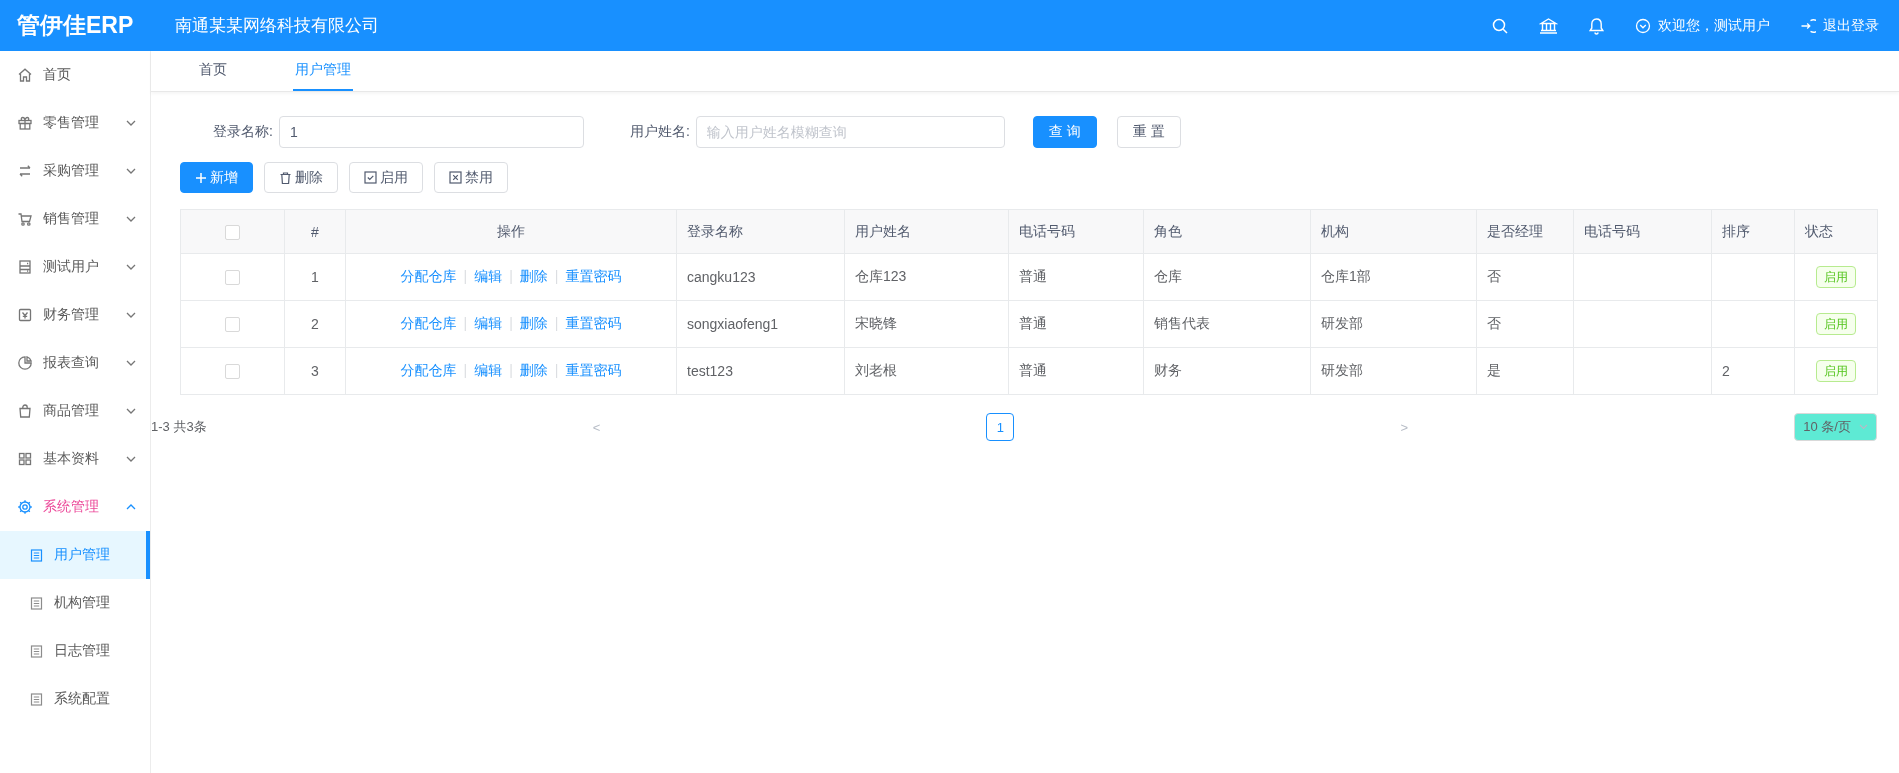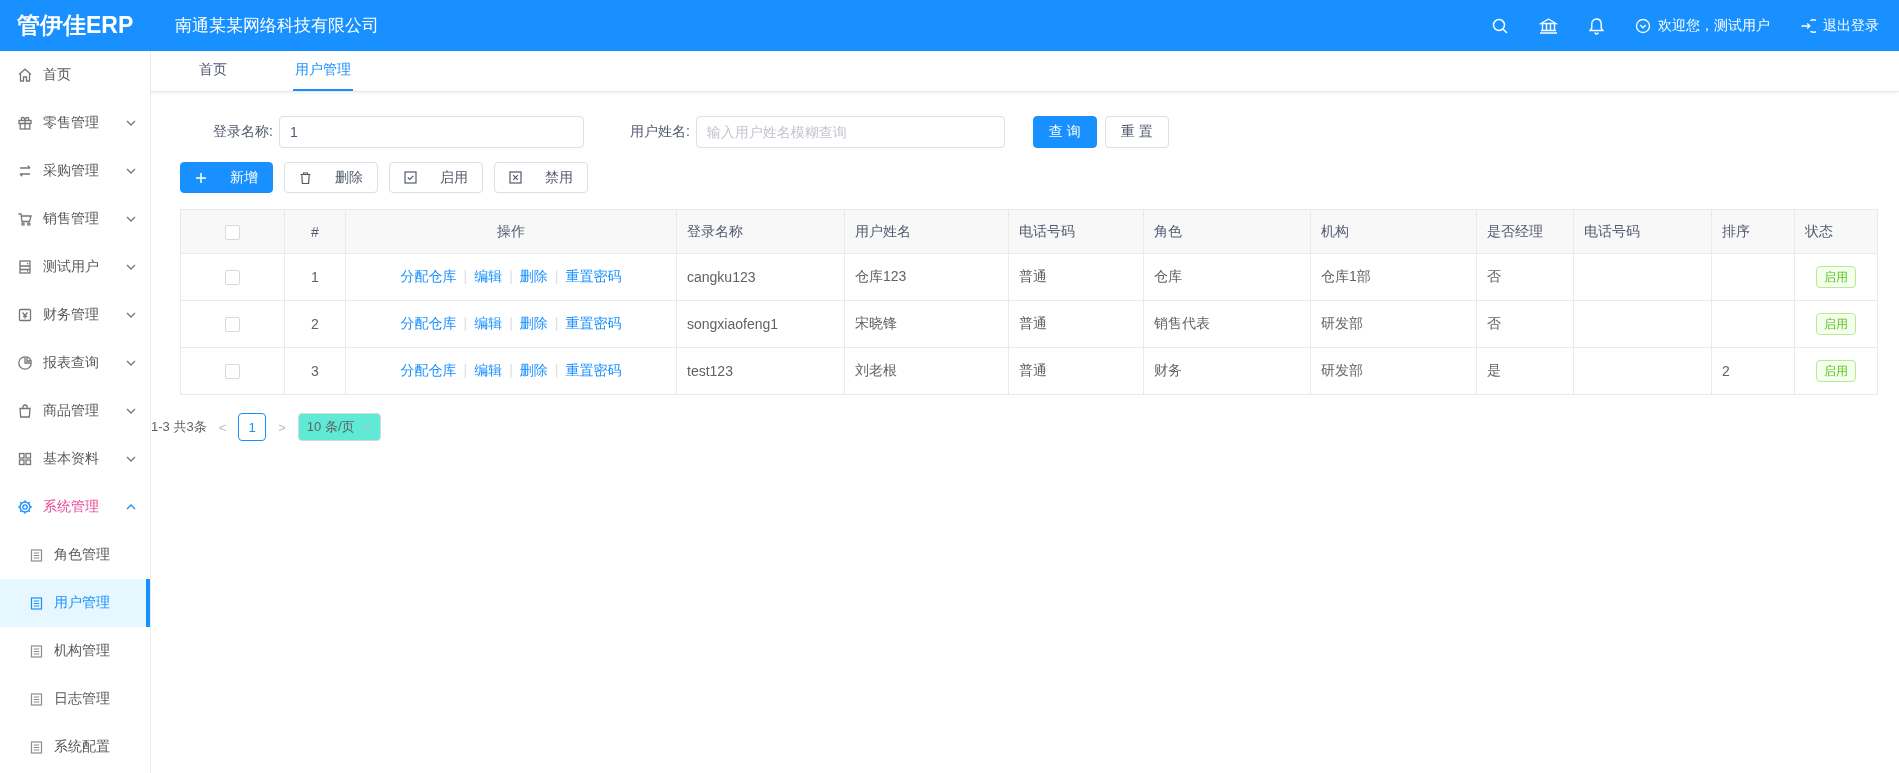--- a/index.html
+++ b/index.html
@@ -290,7 +290,7 @@
         <input class="inp inp-login" type="text" value="1" style="">
         <span class="flabel">用户姓名:</span>
         <input class="inp inp-name" type="text" placeholder="输入用户姓名模糊查询" style="">
-        <button class="btn btn-primary" style="margin-right:8px;">查 询</button>
+        <button class="btn btn-primary" style="margin-right:20px;">查 询</button>
         <button class="btn btn-plain">重 置</button>
       </div>
 

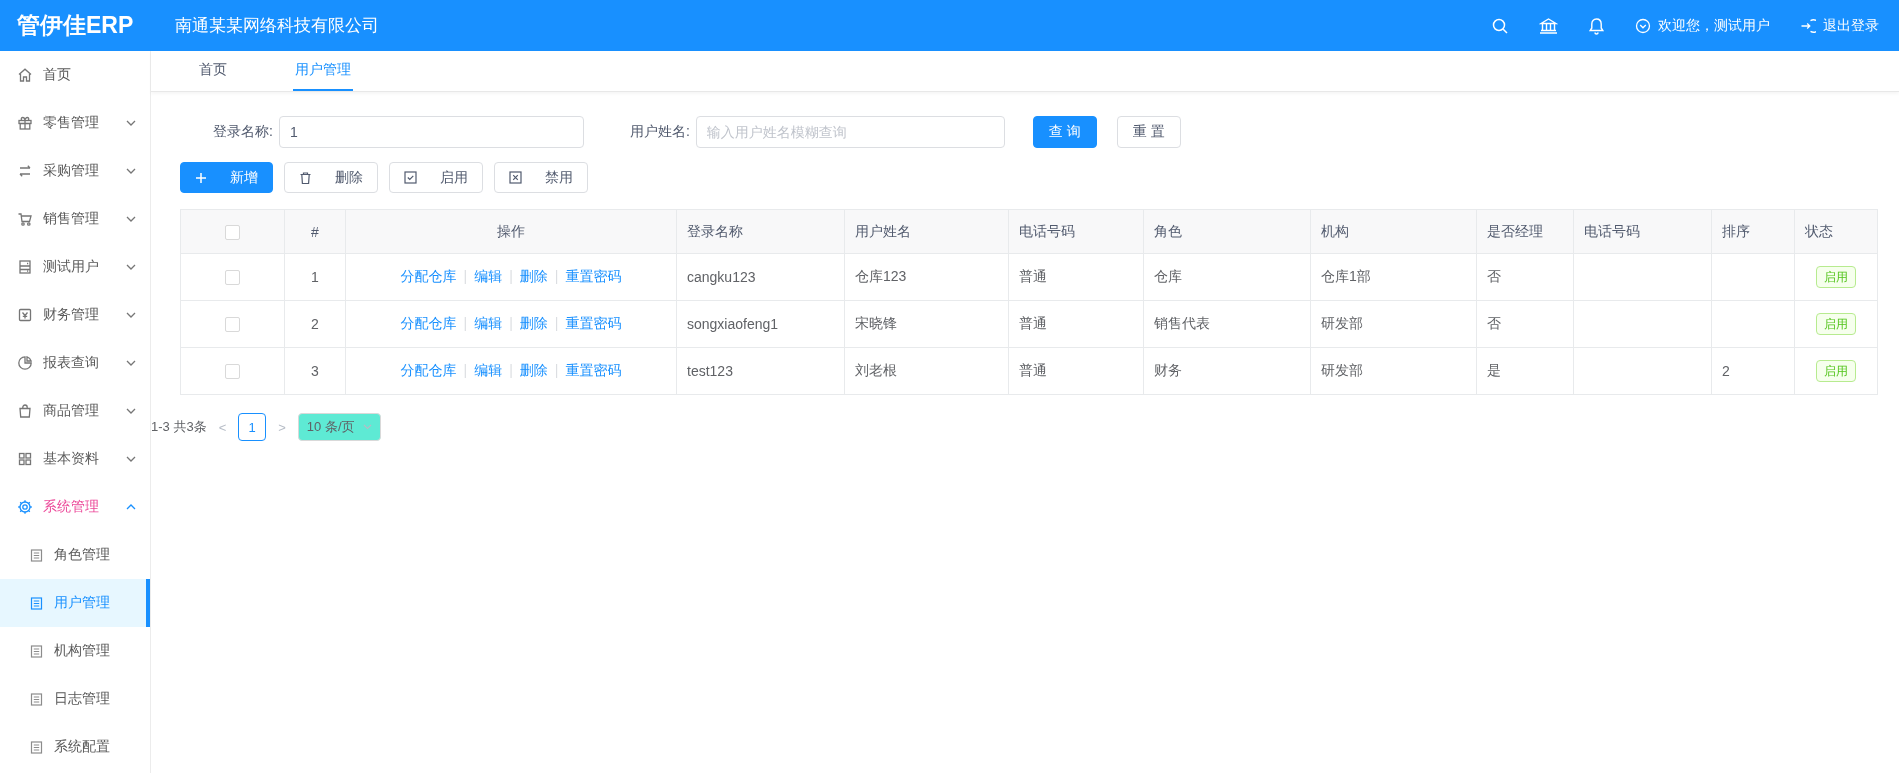--- a/index.html
+++ b/index.html
@@ -54,7 +54,7 @@
 
   
   .toolbar { display:flex; align-items:center; margin:14px 0 0 29px; gap:11px; }
-  .tbtn { height:31px; border-radius:4px; display:inline-flex; align-items:center; gap:23px; padding:0 14px; cursor:pointer; font-size:14px; font-family:inherit; }
+  .tbtn { height:31px; border-radius:4px; display:inline-flex; align-items:center; gap:3px; padding:0 14px; cursor:pointer; font-size:14px; font-family:inherit; }
   .tbtn-add { background:#1890ff; border:1px solid #1890ff; color:#fff; }
   .tbtn-plain { background:#fff; border:1px solid #dcdee2; color:#515a6e; }
   .tbtn svg { display:block; }

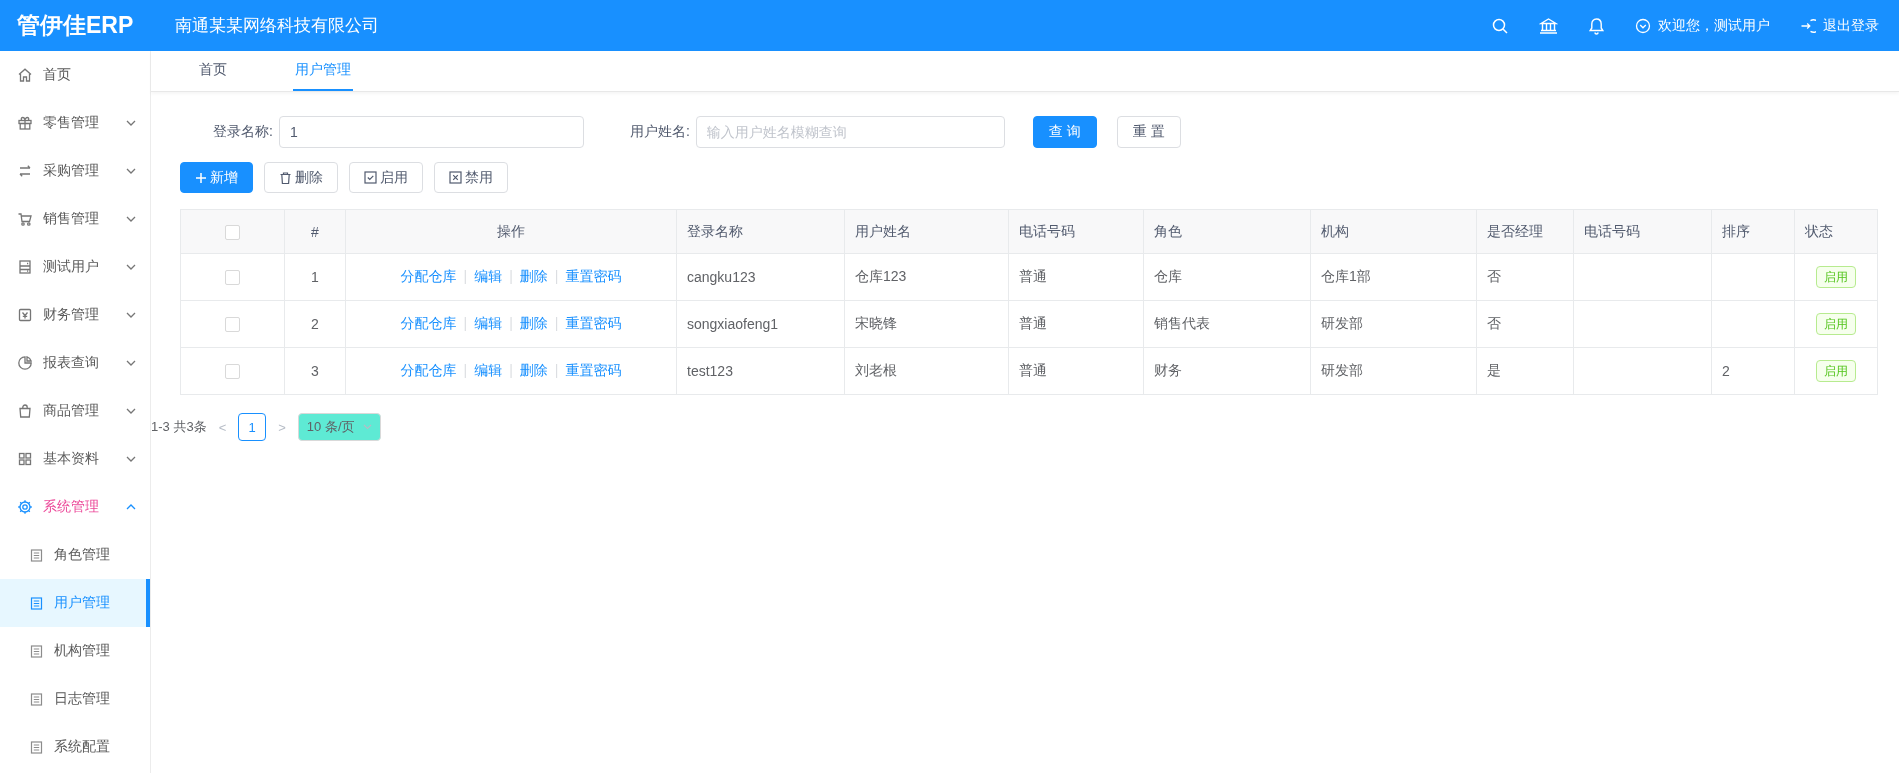--- a/index.html
+++ b/index.html
@@ -70,7 +70,7 @@
   input[type="checkbox"].cb { appearance:none; -webkit-appearance:none; width:15px; height:15px; border:1px solid #d9d9d9; border-radius:2px; background:#fff; vertical-align:middle; cursor:pointer; }
 
   
-  .pager { display:flex; align-items:center; justify-content:flex-start; margin:18px 22px 0 0; gap:10px; color:#606266; font-size:13px; }
+  .pager { display:flex; align-items:center; justify-content:space-between; margin:18px 22px 0 0; gap:10px; color:#606266; font-size:13px; }
   .pg-arrow { color:#b6bcc6; font-size:13px; cursor:pointer; padding:0 2px; }
   .pg-page { width:28px; height:28px; border:1px solid #1890ff; color:#1890ff; border-radius:4px; display:flex; align-items:center; justify-content:center; cursor:pointer; background:#fff; }
   .pg-size { height:28px; border:1px solid #d9d9d9; border-radius:4px; display:flex; align-items:center; padding:0 8px; gap:8px; cursor:pointer; background:#5eead4; color:#606266; }

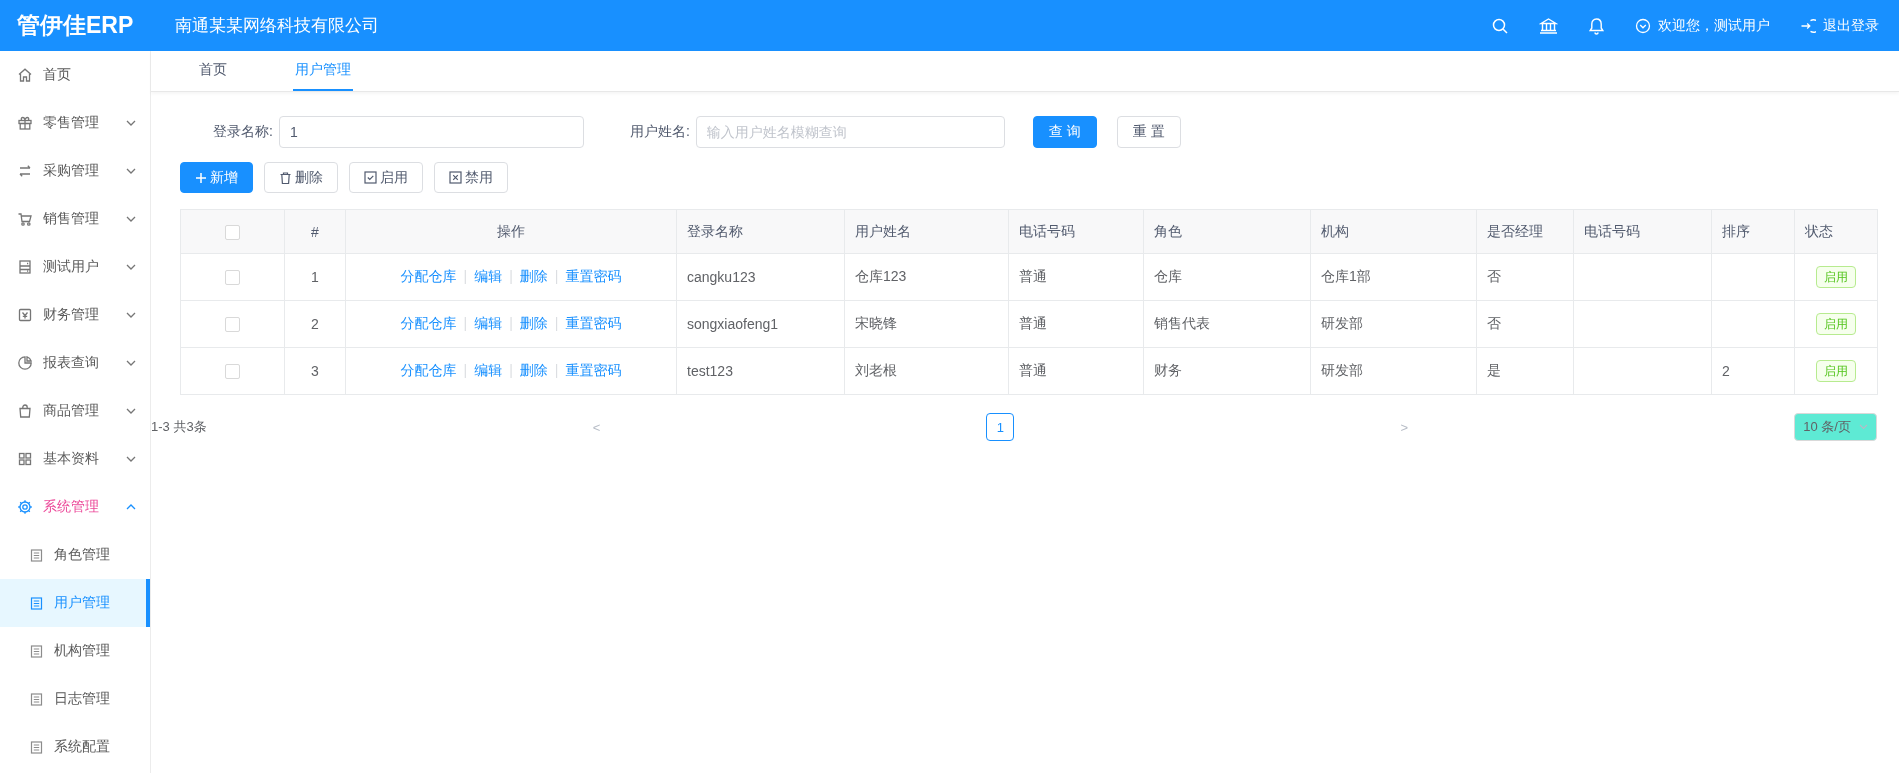--- a/index.html
+++ b/index.html
@@ -239,13 +239,6 @@
             <path d="M1 5 L5 1 L9 5"></path>
           </svg>
         </span>
-    </div>
-    <div class="side-sub">
-      <svg width="15" height="15" viewBox="0 0 15 15" fill="none" stroke-width="1.2">
-          <rect x="2.5" y="2" width="10" height="11"></rect>
-          <path d="M4.8 5 H10.2 M4.8 7.5 H10.2 M4.8 10 H10.2"></path>
-        </svg>
-      <span class="lbl">角色管理</span>
     </div>
     <div class="side-sub active">
       <svg width="15" height="15" viewBox="0 0 15 15" fill="none" stroke-width="1.2">

